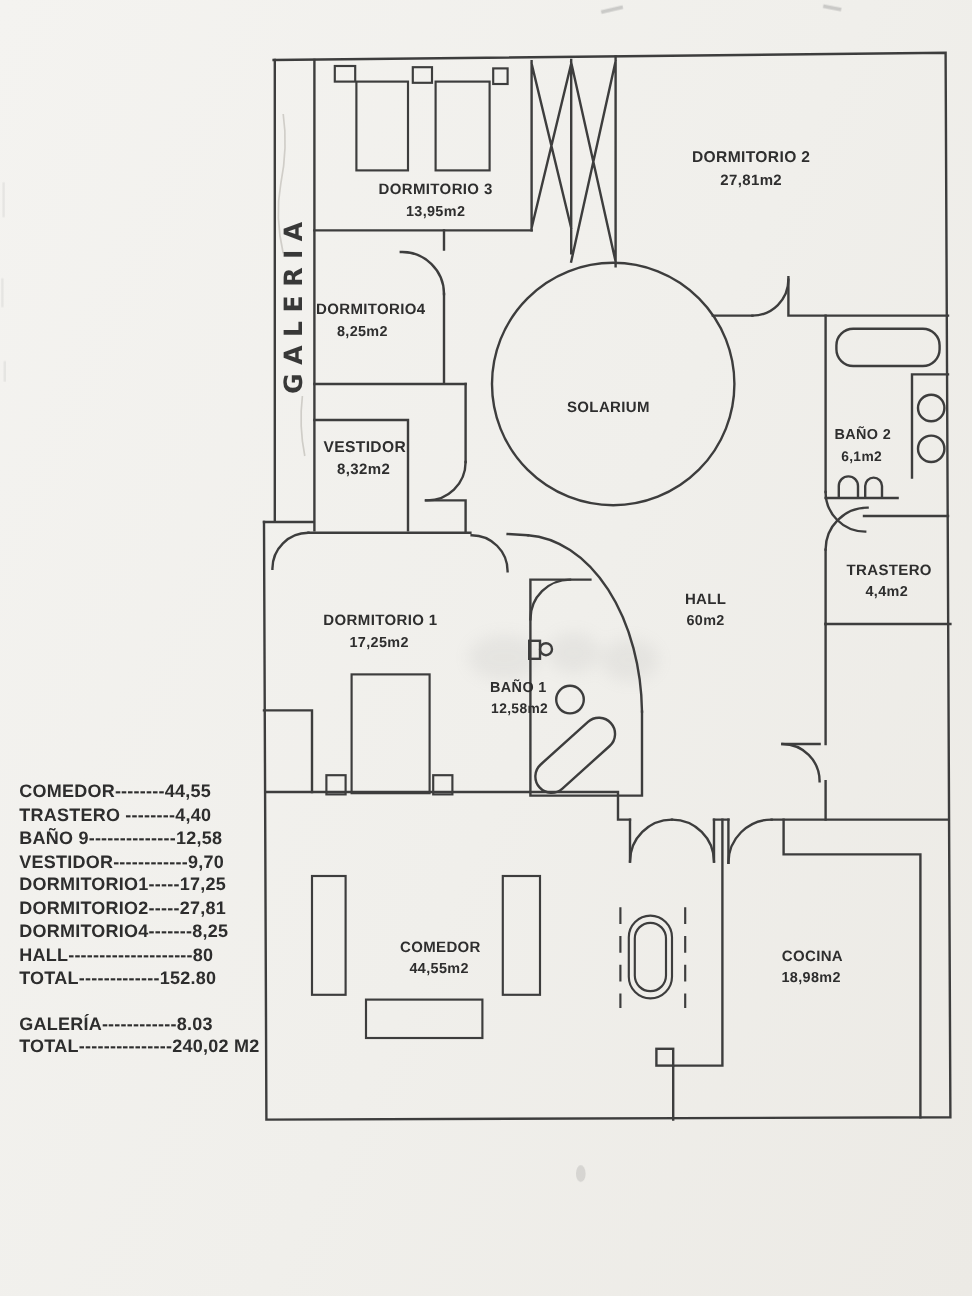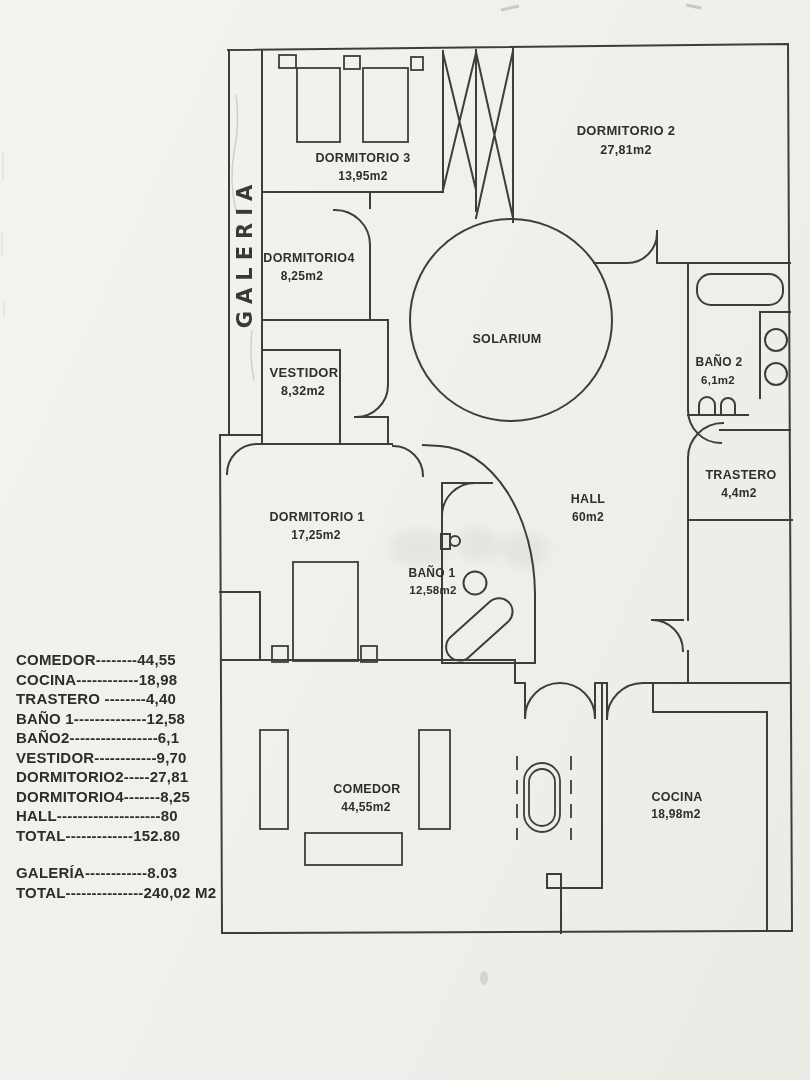--- a/index.html
+++ b/index.html
@@ -187,7 +187,6 @@
 
   <div class="legend">
     <div>COMEDOR--------44,55</div>
-    <div>COCINA------------18,98</div>
     <div>TRASTERO --------4,40</div>
     <div>BAÑO 1--------------12,58</div>
     <div>BAÑO2-----------------6,1</div>

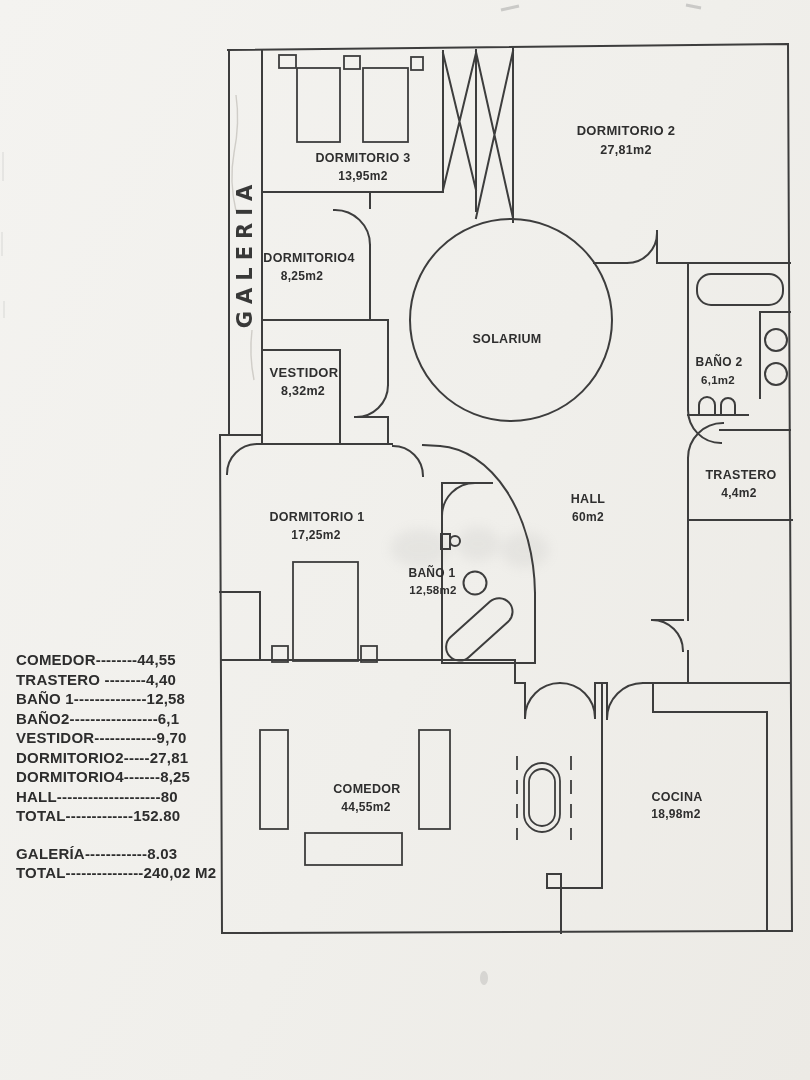--- a/index.html
+++ b/index.html
@@ -188,7 +188,7 @@
   <div class="legend">
     <div>COMEDOR--------44,55</div>
     <div>TRASTERO --------4,40</div>
-    <div>BAÑO 1--------------12,58</div>
+    <div>BAÑO 9--------------12,58</div>
     <div>BAÑO2-----------------6,1</div>
     <div>VESTIDOR------------9,70</div>
     <div>DORMITORIO2-----27,81</div>

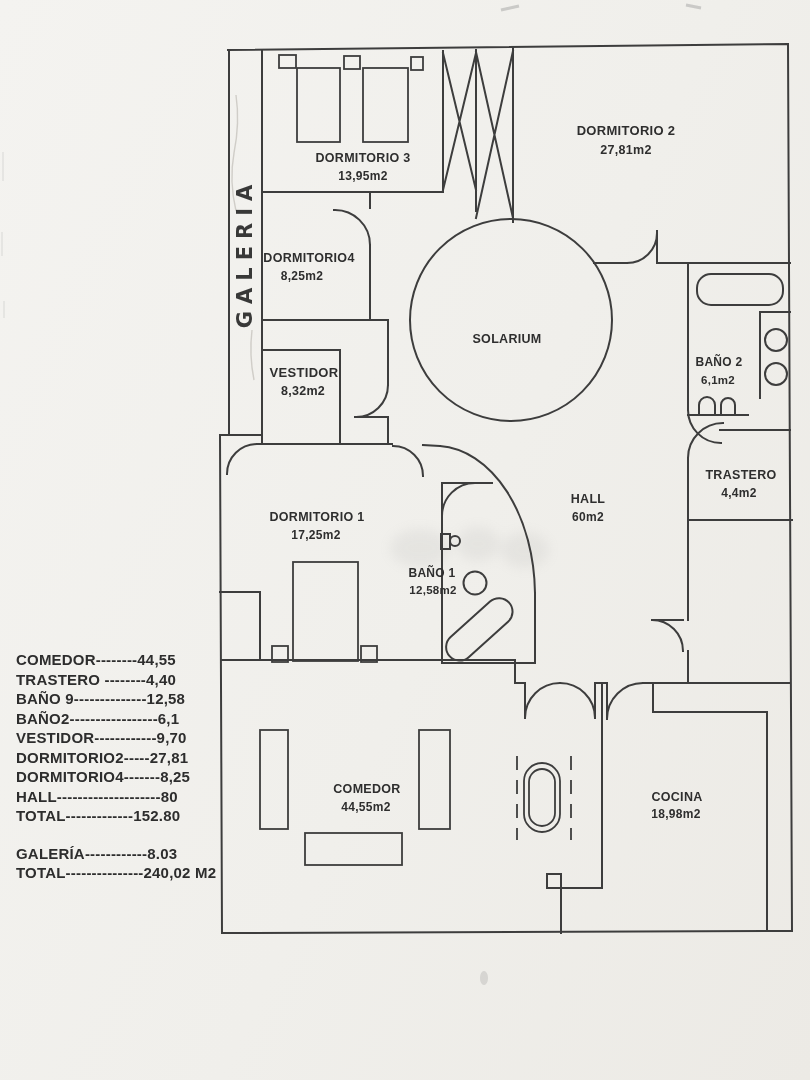--- a/index.html
+++ b/index.html
@@ -189,7 +189,6 @@
     <div>COMEDOR--------44,55</div>
     <div>TRASTERO --------4,40</div>
     <div>BAÑO 9--------------12,58</div>
-    <div>BAÑO2-----------------6,1</div>
     <div>VESTIDOR------------9,70</div>
     <div>DORMITORIO2-----27,81</div>
     <div>DORMITORIO4-------8,25</div>

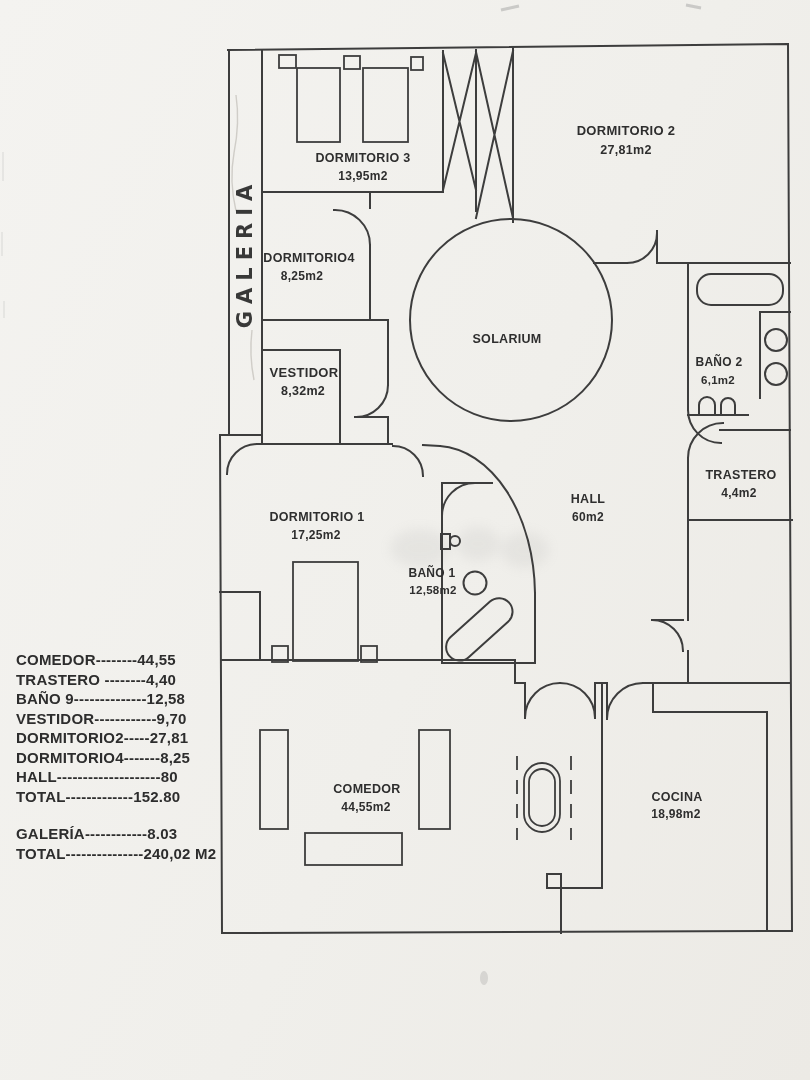--- a/index.html
+++ b/index.html
@@ -190,6 +190,7 @@
     <div>TRASTERO --------4,40</div>
     <div>BAÑO 9--------------12,58</div>
     <div>VESTIDOR------------9,70</div>
+    <div>DORMITORIO1-----17,25</div>
     <div>DORMITORIO2-----27,81</div>
     <div>DORMITORIO4-------8,25</div>
     <div>HALL--------------------80</div>

